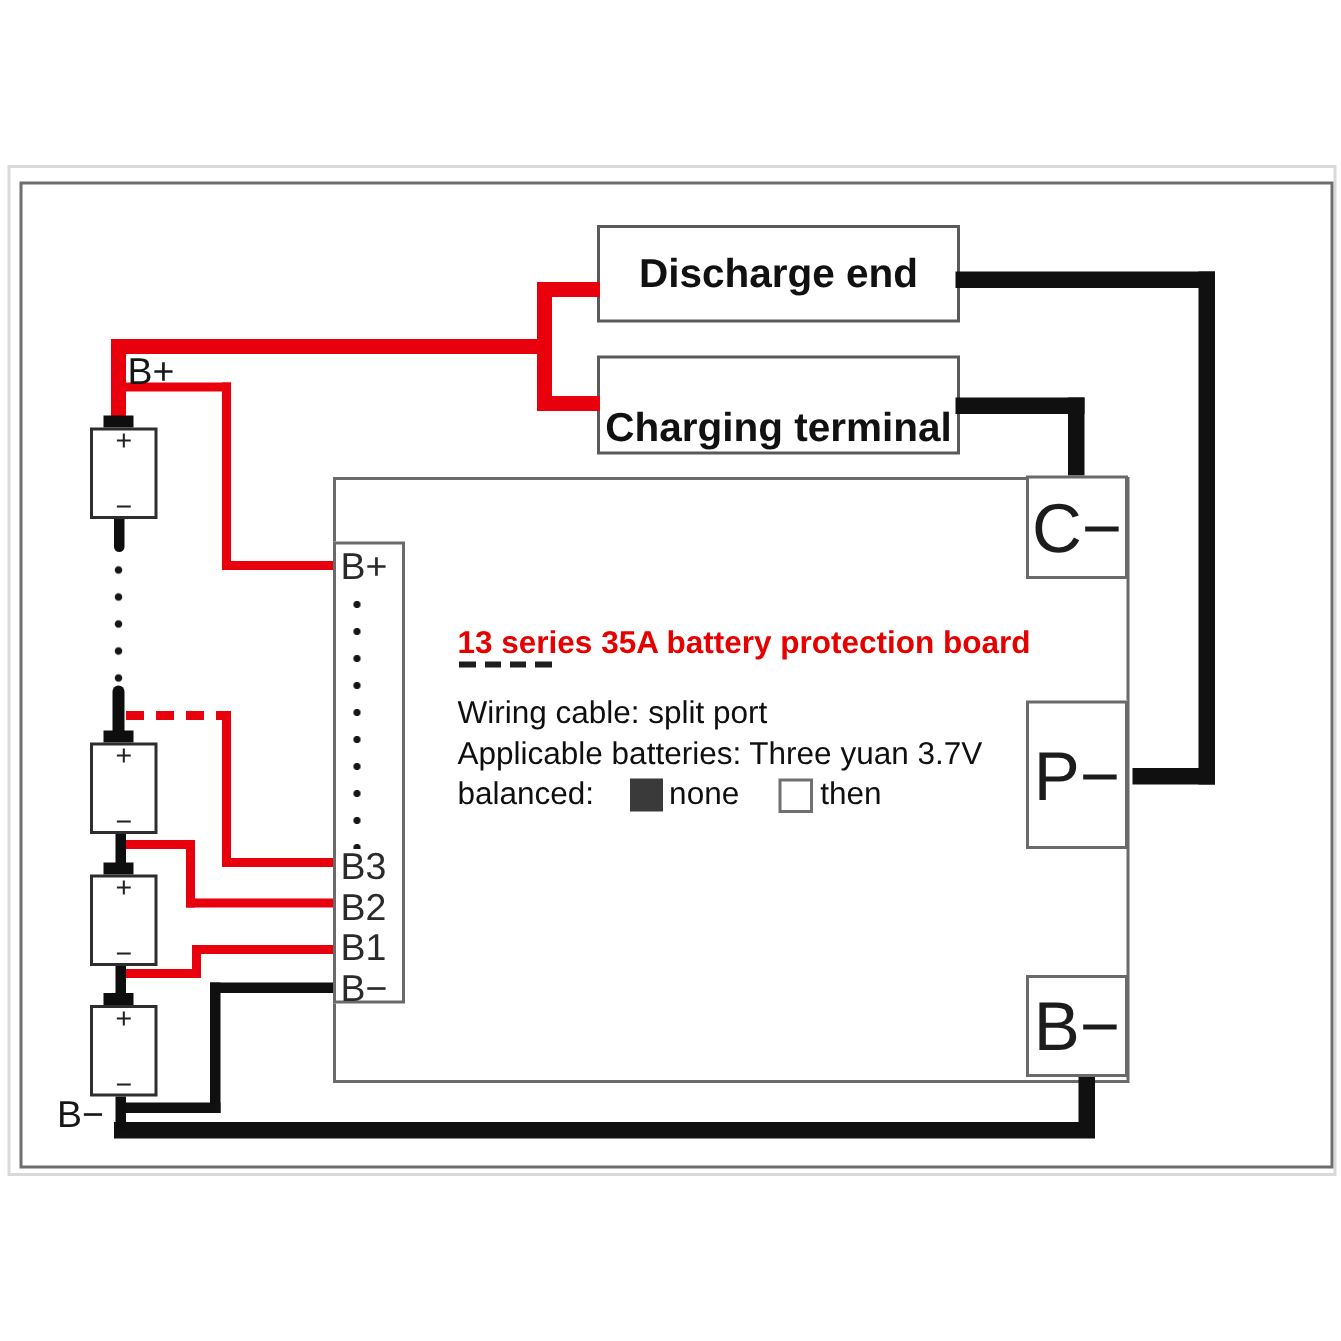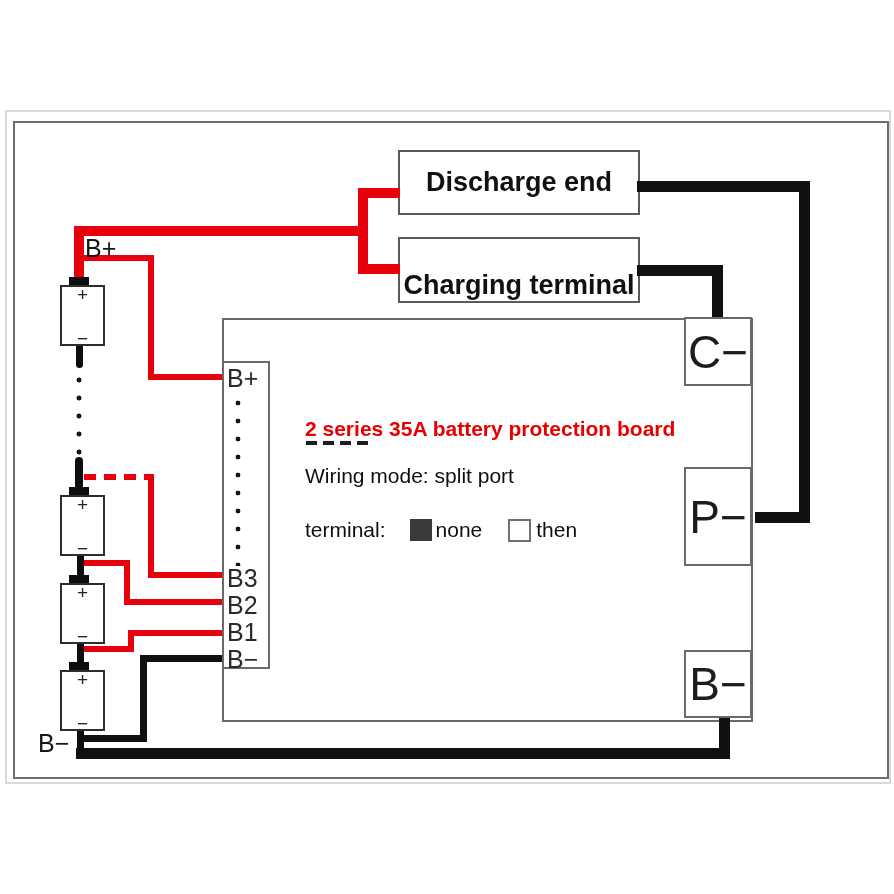--- a/index.html
+++ b/index.html
@@ -109,7 +109,7 @@
     <span>B−</span>
   </div>
 
-  <div class="abs redheading">2 series 35A battery protection board</div>
+  <div class="abs redheading">13 series 35A battery protection board</div>
   <div class="abs dashes"></div>
   <div class="abs infoline" style="top:464px;">Wiring mode: split port</div>
   <div class="abs balrow">

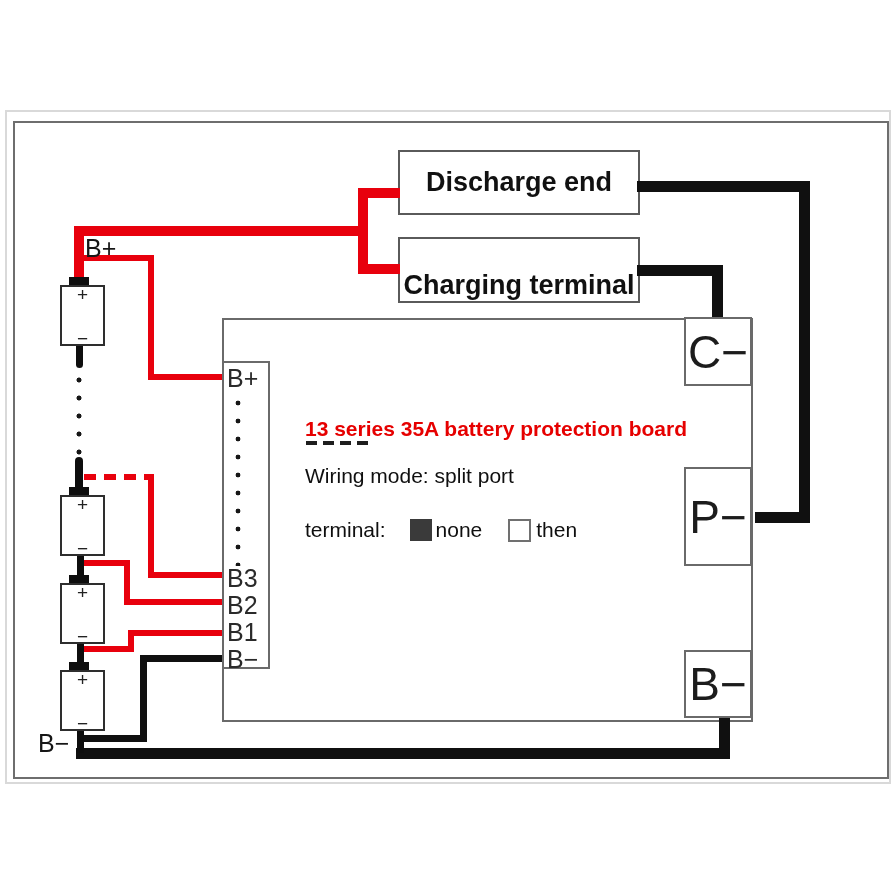--- a/index.html
+++ b/index.html
@@ -111,7 +111,7 @@
 
   <div class="abs redheading">13 series 35A battery protection board</div>
   <div class="abs dashes"></div>
-  <div class="abs infoline" style="top:464px;">Wiring mode: split port</div>
+  <div class="abs infoline" style="top:464px;">Wiring cable: split port</div>
   <div class="abs balrow">
     <span>terminal:</span>
     <span class="sq-filled"></span>

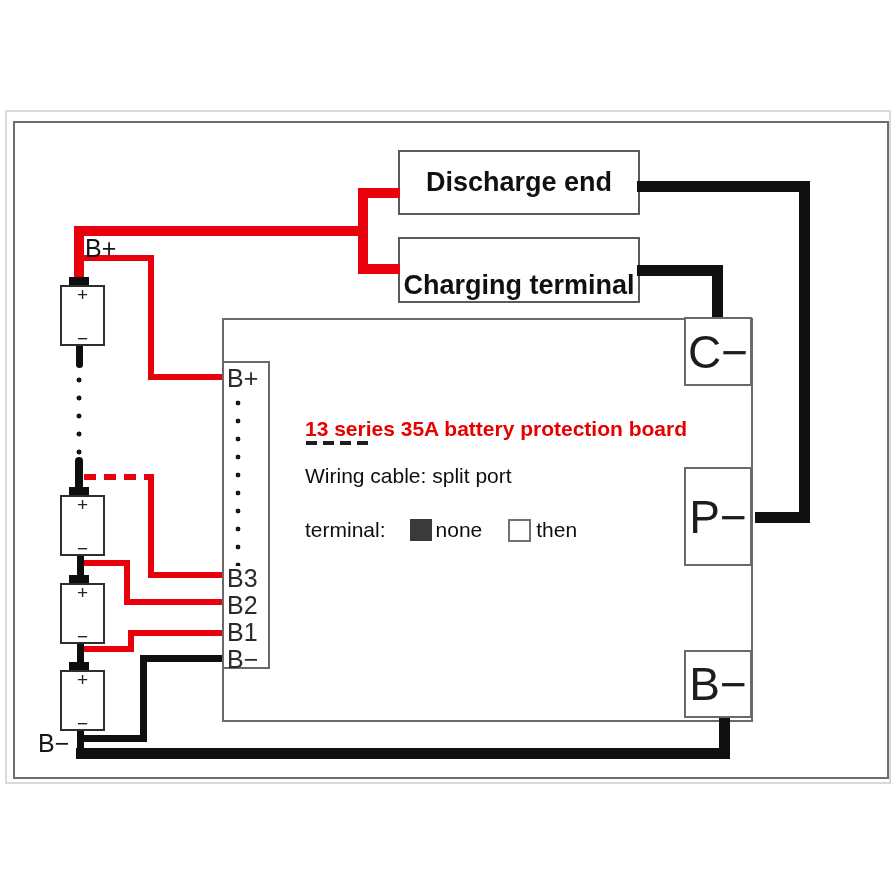--- a/index.html
+++ b/index.html
@@ -112,6 +112,7 @@
   <div class="abs redheading">13 series 35A battery protection board</div>
   <div class="abs dashes"></div>
   <div class="abs infoline" style="top:464px;">Wiring cable: split port</div>
+  <div class="abs infoline" style="top:491px;">Applicable batteries: Three yuan 3.7V</div>
   <div class="abs balrow">
     <span>terminal:</span>
     <span class="sq-filled"></span>

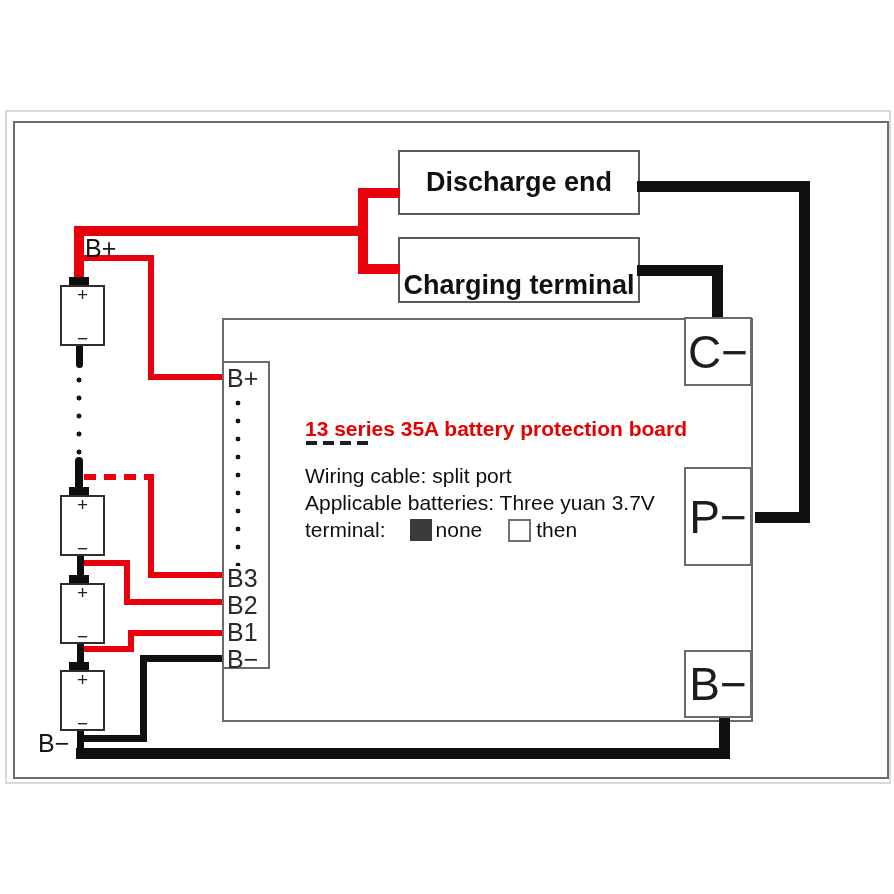--- a/index.html
+++ b/index.html
@@ -114,7 +114,7 @@
   <div class="abs infoline" style="top:464px;">Wiring cable: split port</div>
   <div class="abs infoline" style="top:491px;">Applicable batteries: Three yuan 3.7V</div>
   <div class="abs balrow">
-    <span>terminal:</span>
+    <span>balanced:</span>
     <span class="sq-filled"></span>
     <span>none</span>
     <span class="sq-empty"></span>

